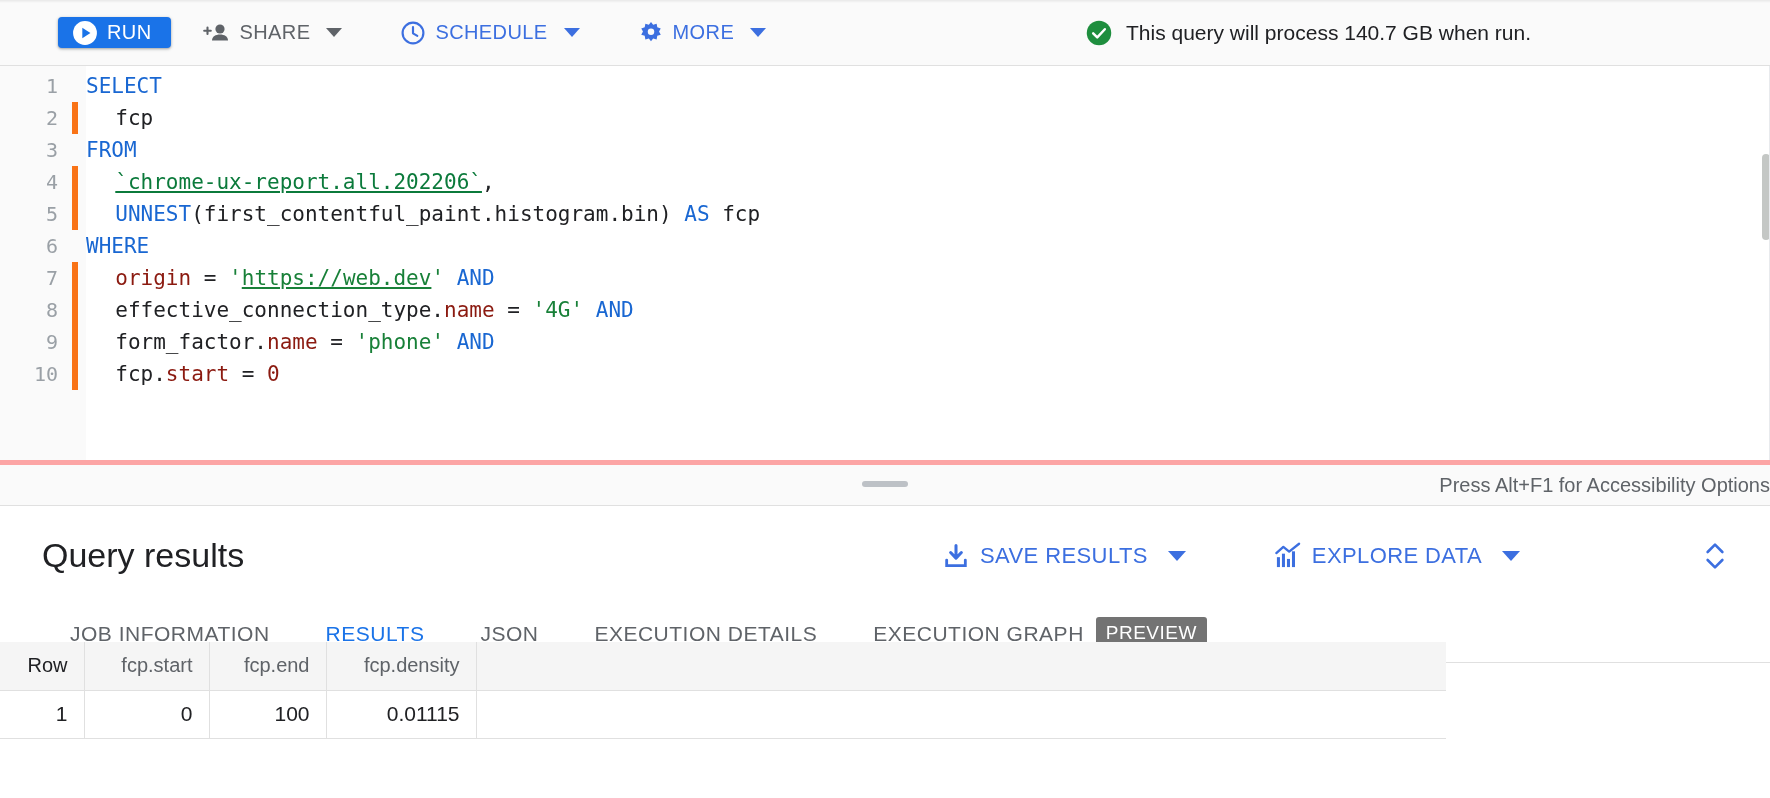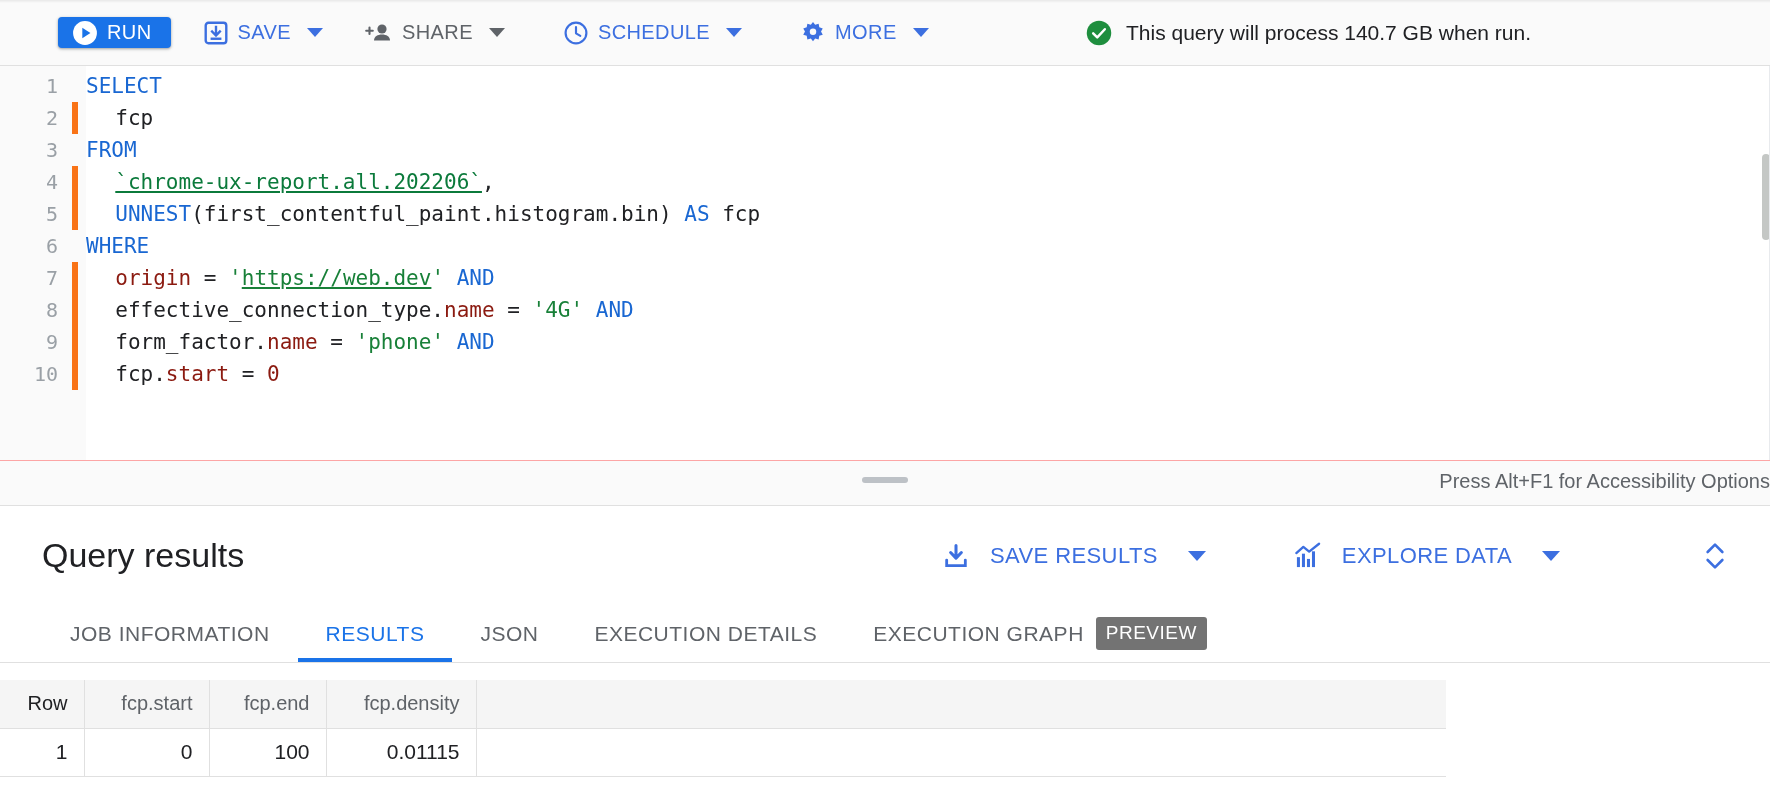--- a/index.html
+++ b/index.html
@@ -243,17 +243,6 @@
     <span>RUN</span>
   </button>
 
-  <button class="tbtn">
-    <span style="display:flex;">
-      <svg width="26" height="26" viewBox="0 0 24 24">
-          <rect x="2.5" y="2.5" width="19" height="19" rx="2.5" fill="none" stroke="#3c6fe0" stroke-width="2.2"></rect>
-          <path d="M12 6.5 L12 14 M8.4 10.6 L12 14.4 L15.6 10.6" stroke="#3c6fe0" stroke-width="2.2" fill="none" stroke-linecap="square"></path>
-          <rect x="7" y="16.2" width="10" height="2.2" fill="#3c6fe0"></rect>
-        </svg>
-    </span>
-    <span>SAVE</span>
-    <span class="caret"></span>
-  </button>
 
   <button class="tbtn gray">
     <span style="display:flex;">

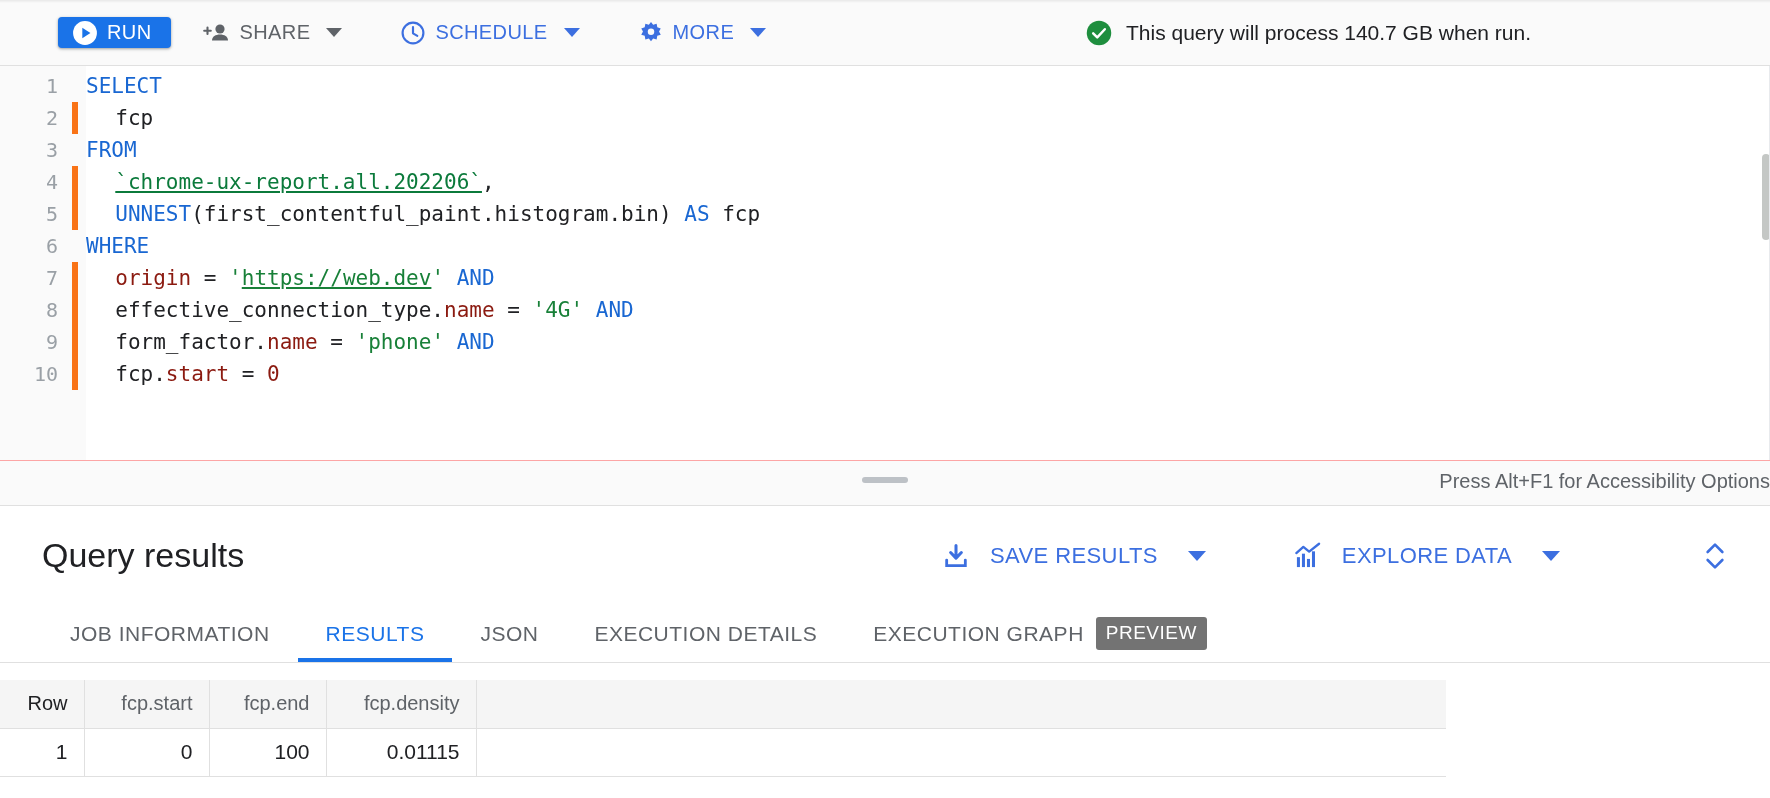--- a/index.html
+++ b/index.html
@@ -116,7 +116,7 @@
     position: absolute; left: 0; top: 460px;
     width: 1770px; height: 46px;
     background: #fafafa;
-    border-top: 1px solid #fca5a5;
+    border-top: 5px solid #fca5a5;
     border-bottom: 1px solid #e0e0e0;
   }
   .splitter-handle {

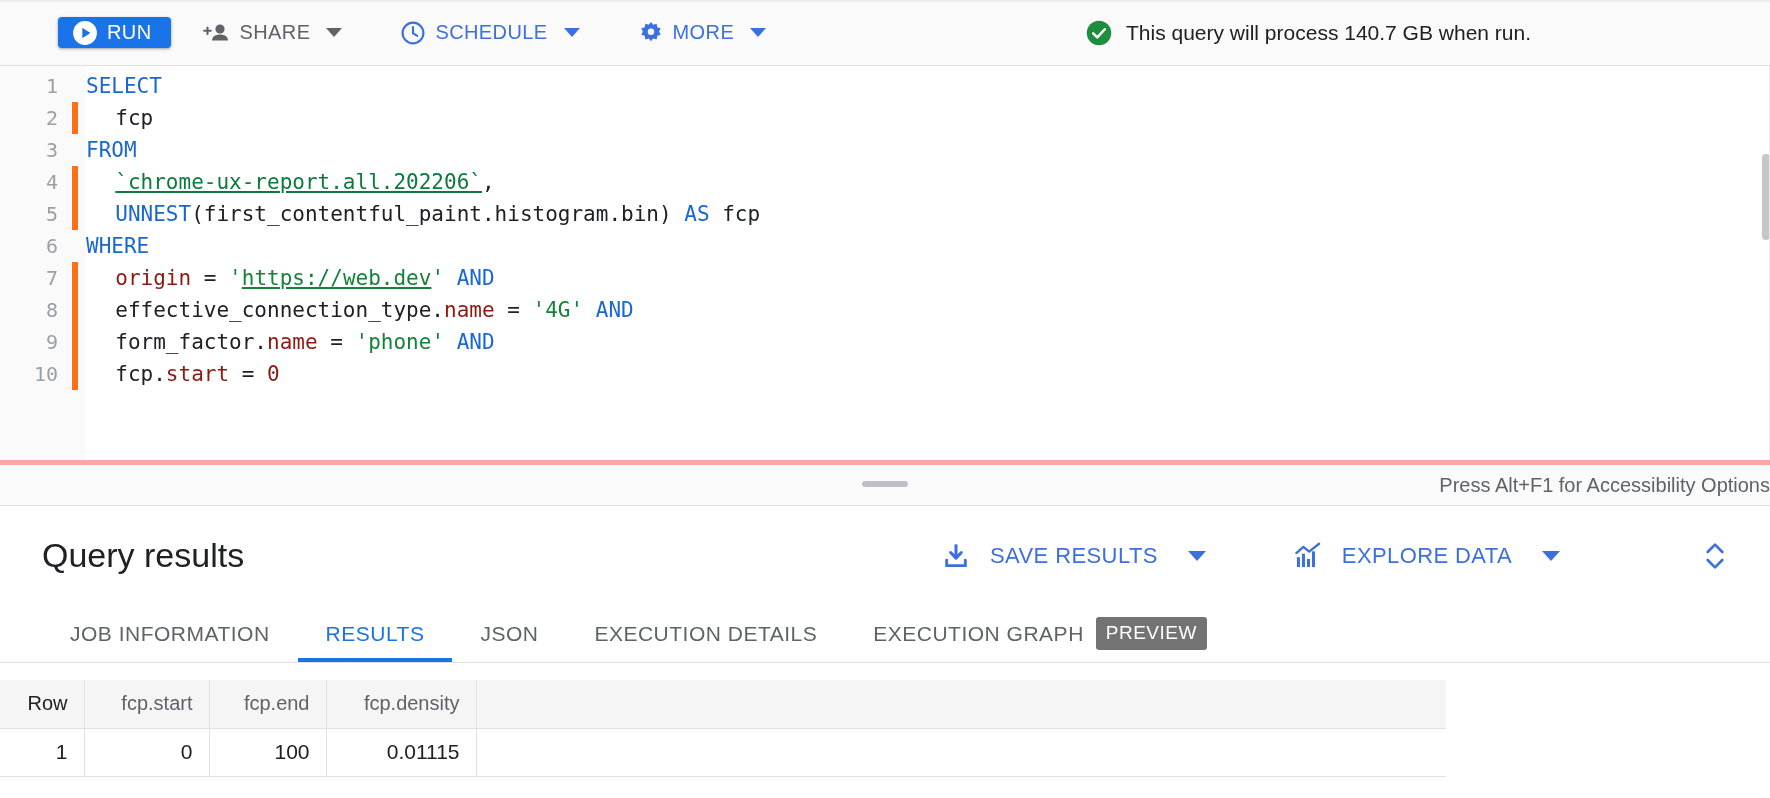--- a/index.html
+++ b/index.html
@@ -148,7 +148,7 @@
     display: flex; align-items: center;
   }
   .rbtn {
-    display: flex; align-items: center; gap: 20px;
+    display: flex; align-items: center; gap: 10px;
     height: 44px; padding: 0 12px;
     background: transparent; border: none;
     color: #3c6fe0;

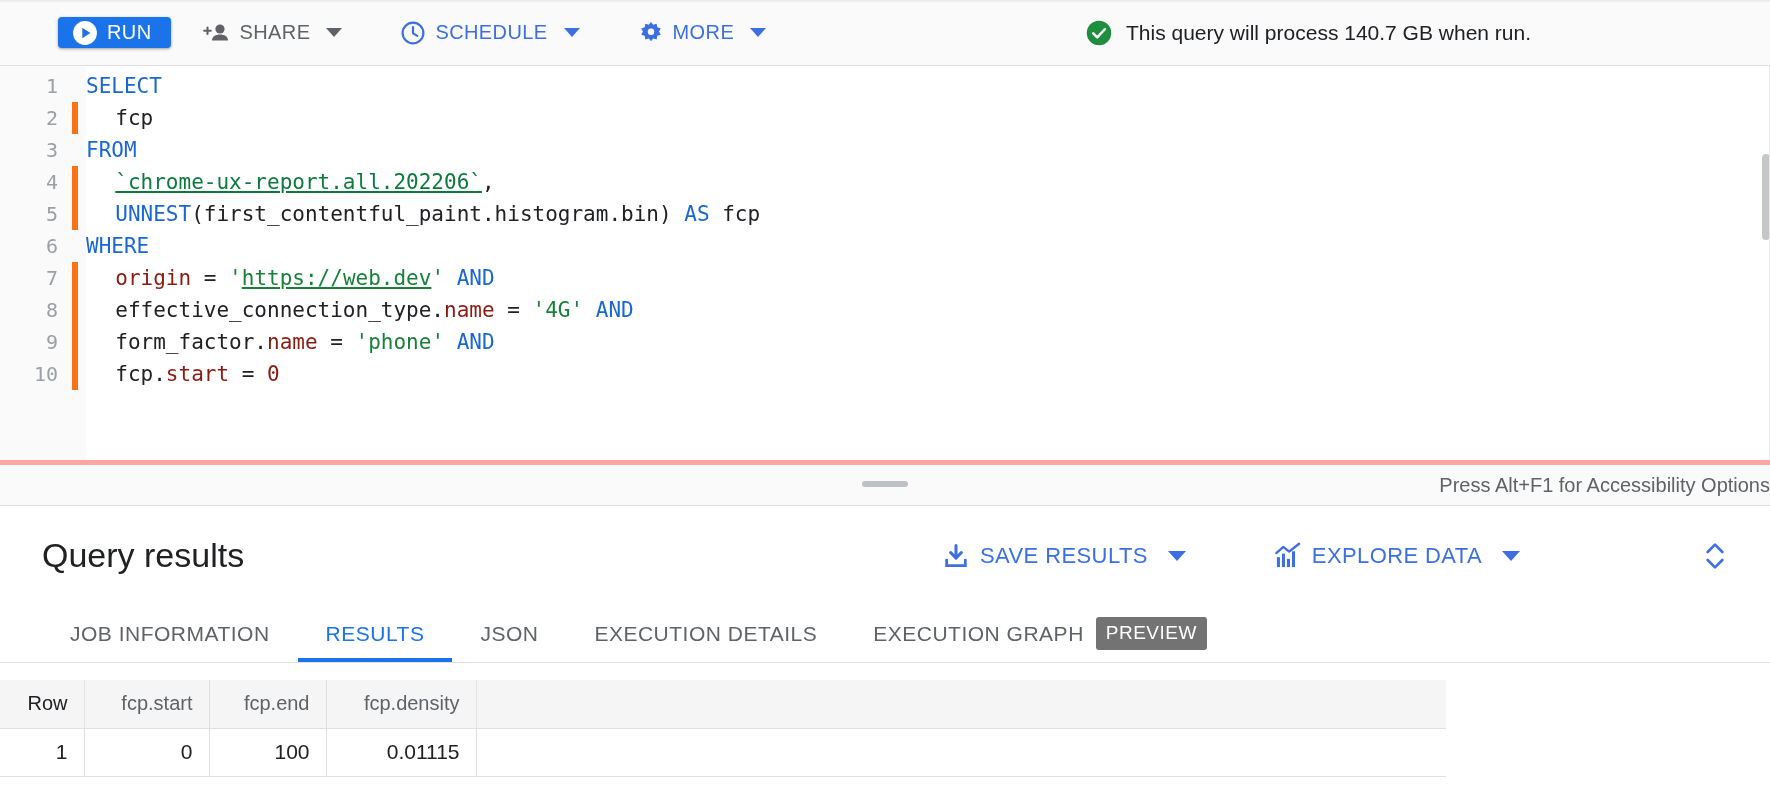--- a/index.html
+++ b/index.html
@@ -201,7 +201,7 @@
 
   
   .rtable {
-    position: absolute; left: 0; top: 680px;
+    position: absolute; left: 0; top: 642px;
     width: 1446px;
     border-collapse: collapse;
     font-size: 21px;

